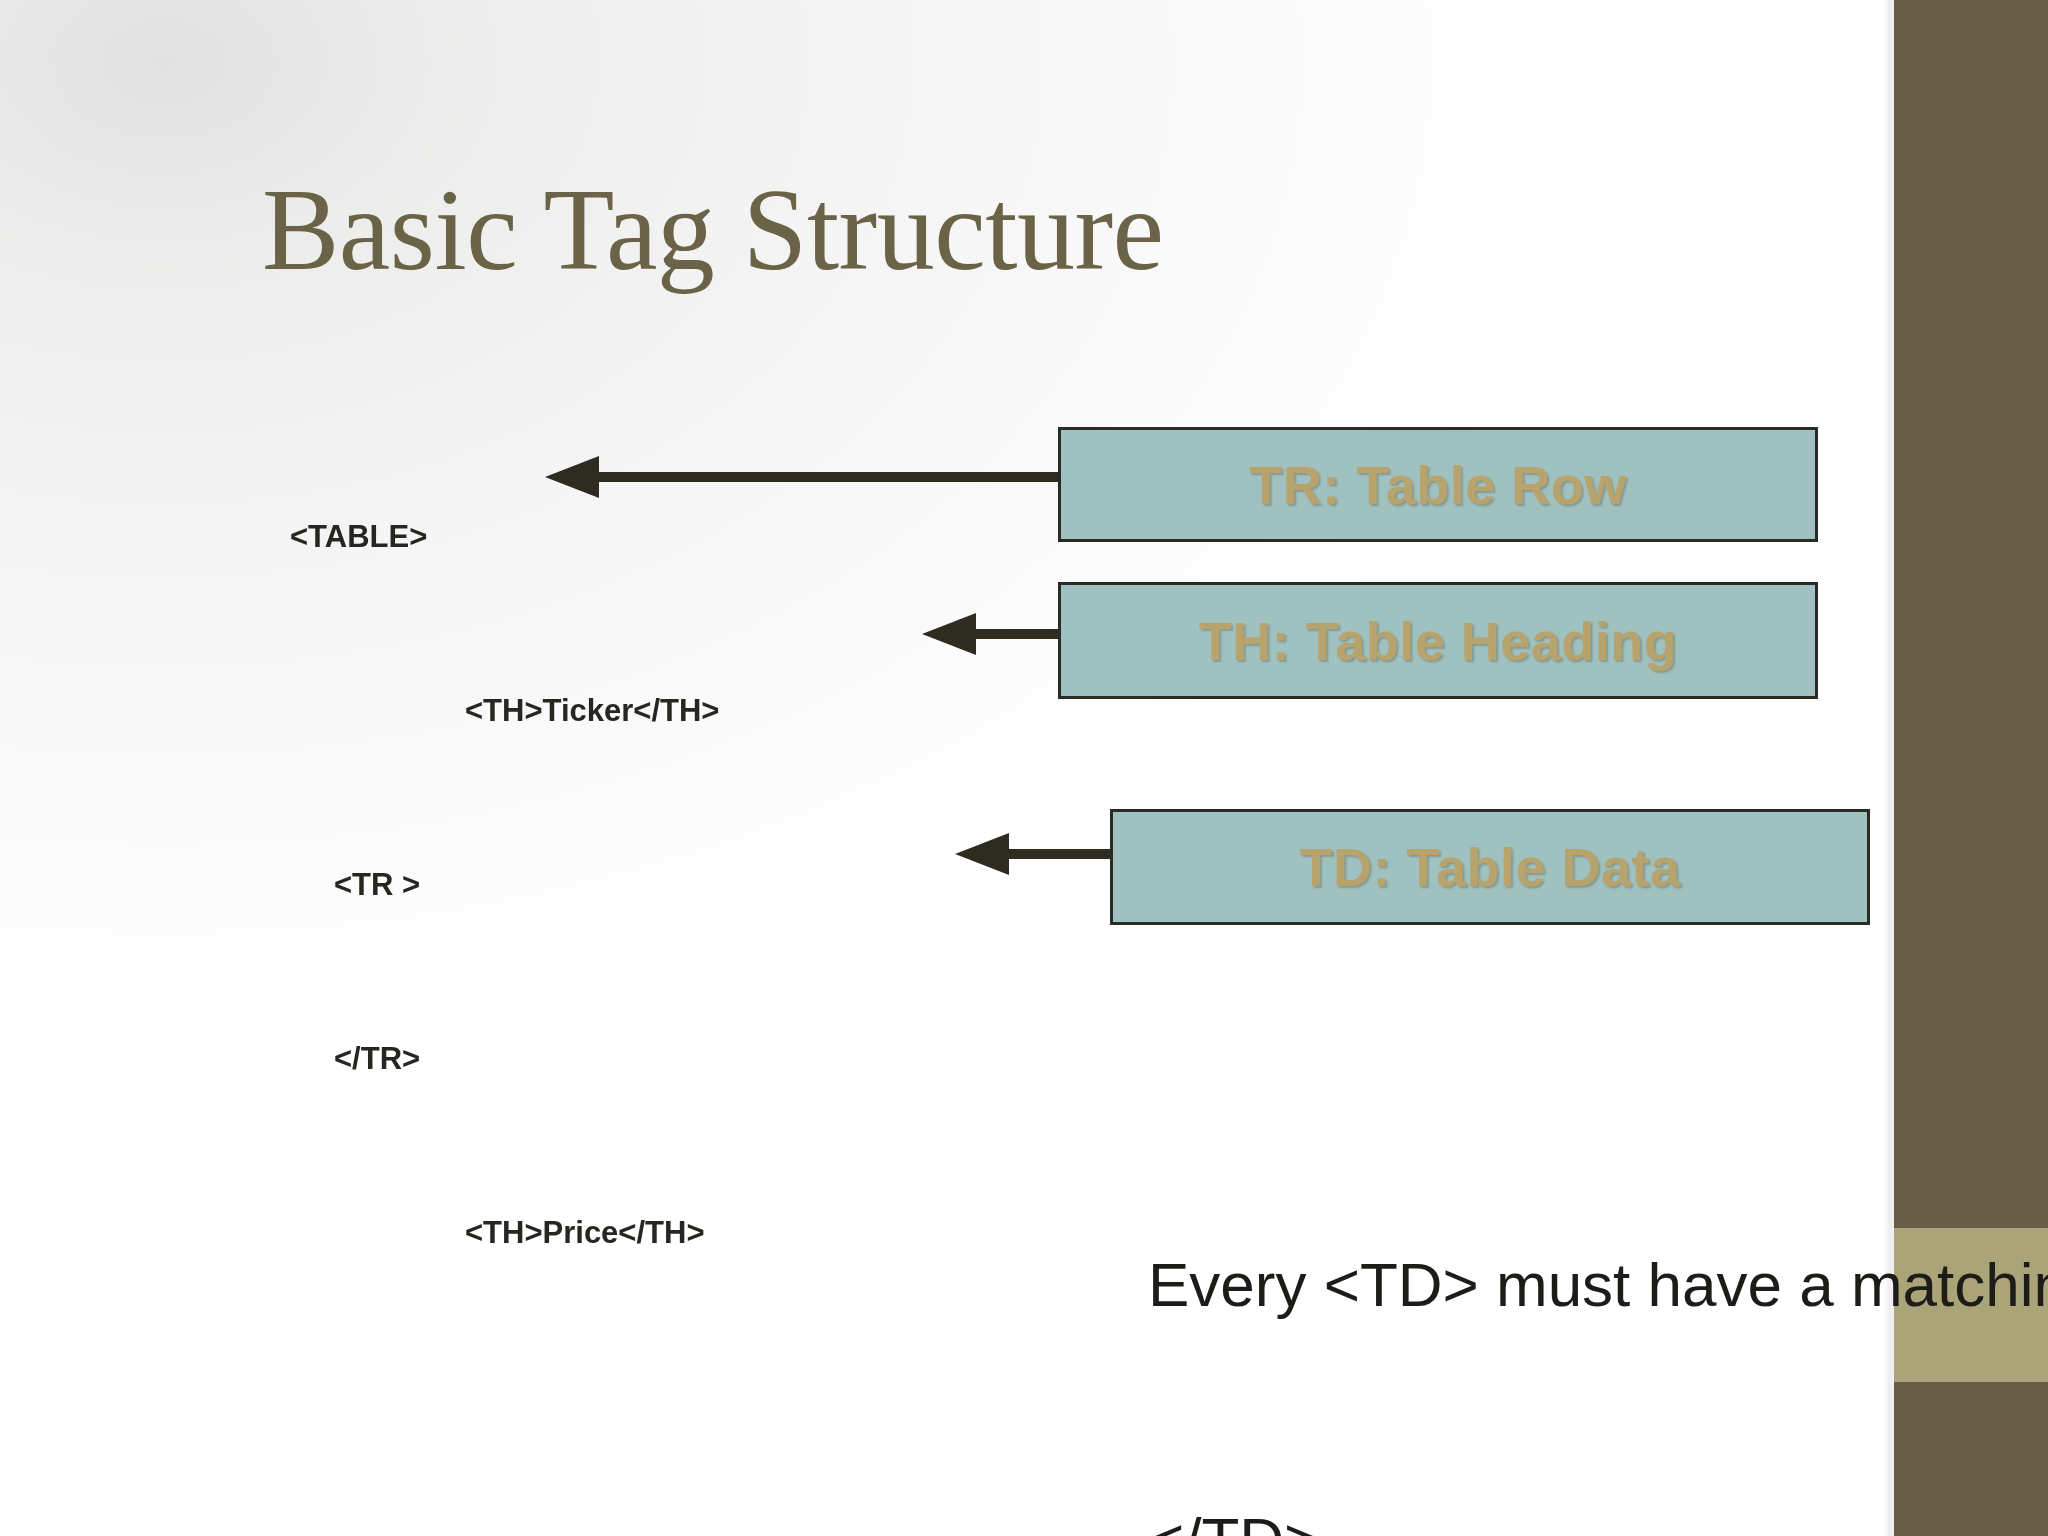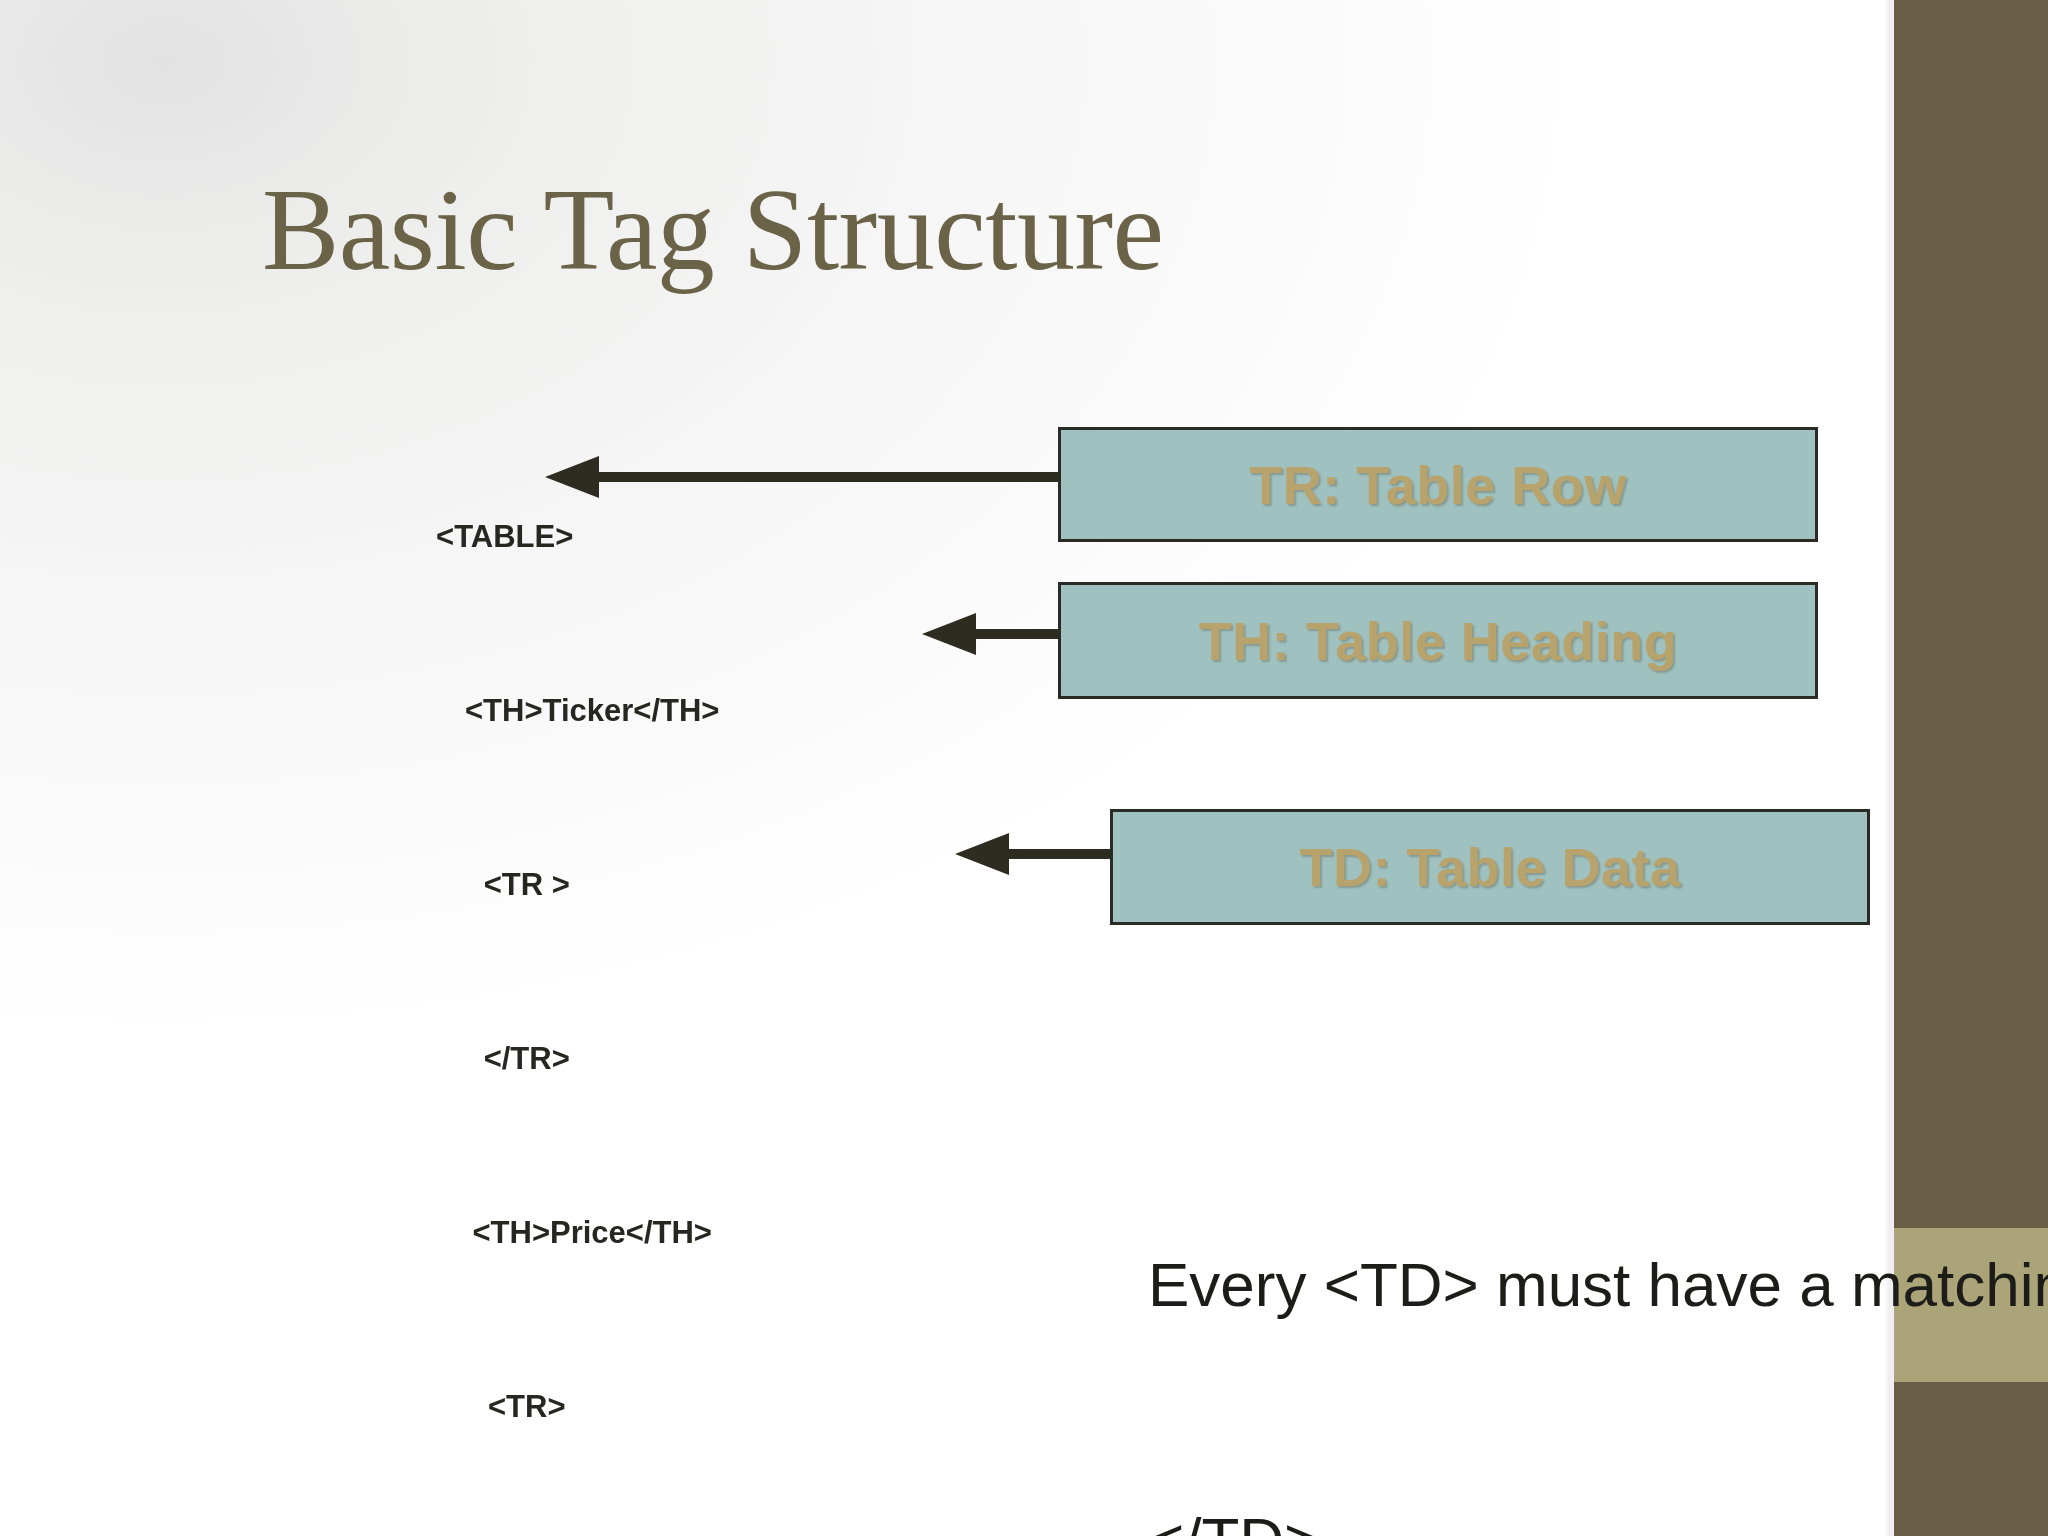--- a/index.html
+++ b/index.html
@@ -74,7 +74,7 @@
     line-height: 58px;
     white-space: pre;
   }
-  .code-line { height: 58px; white-space: pre; text-align: center; }
+  .code-line { height: 58px; white-space: pre; }
   .ind-0 { padding-left: 0px; }
   .ind-1 { padding-left: 44px; }
   .ind-2 { padding-left: 175px; }

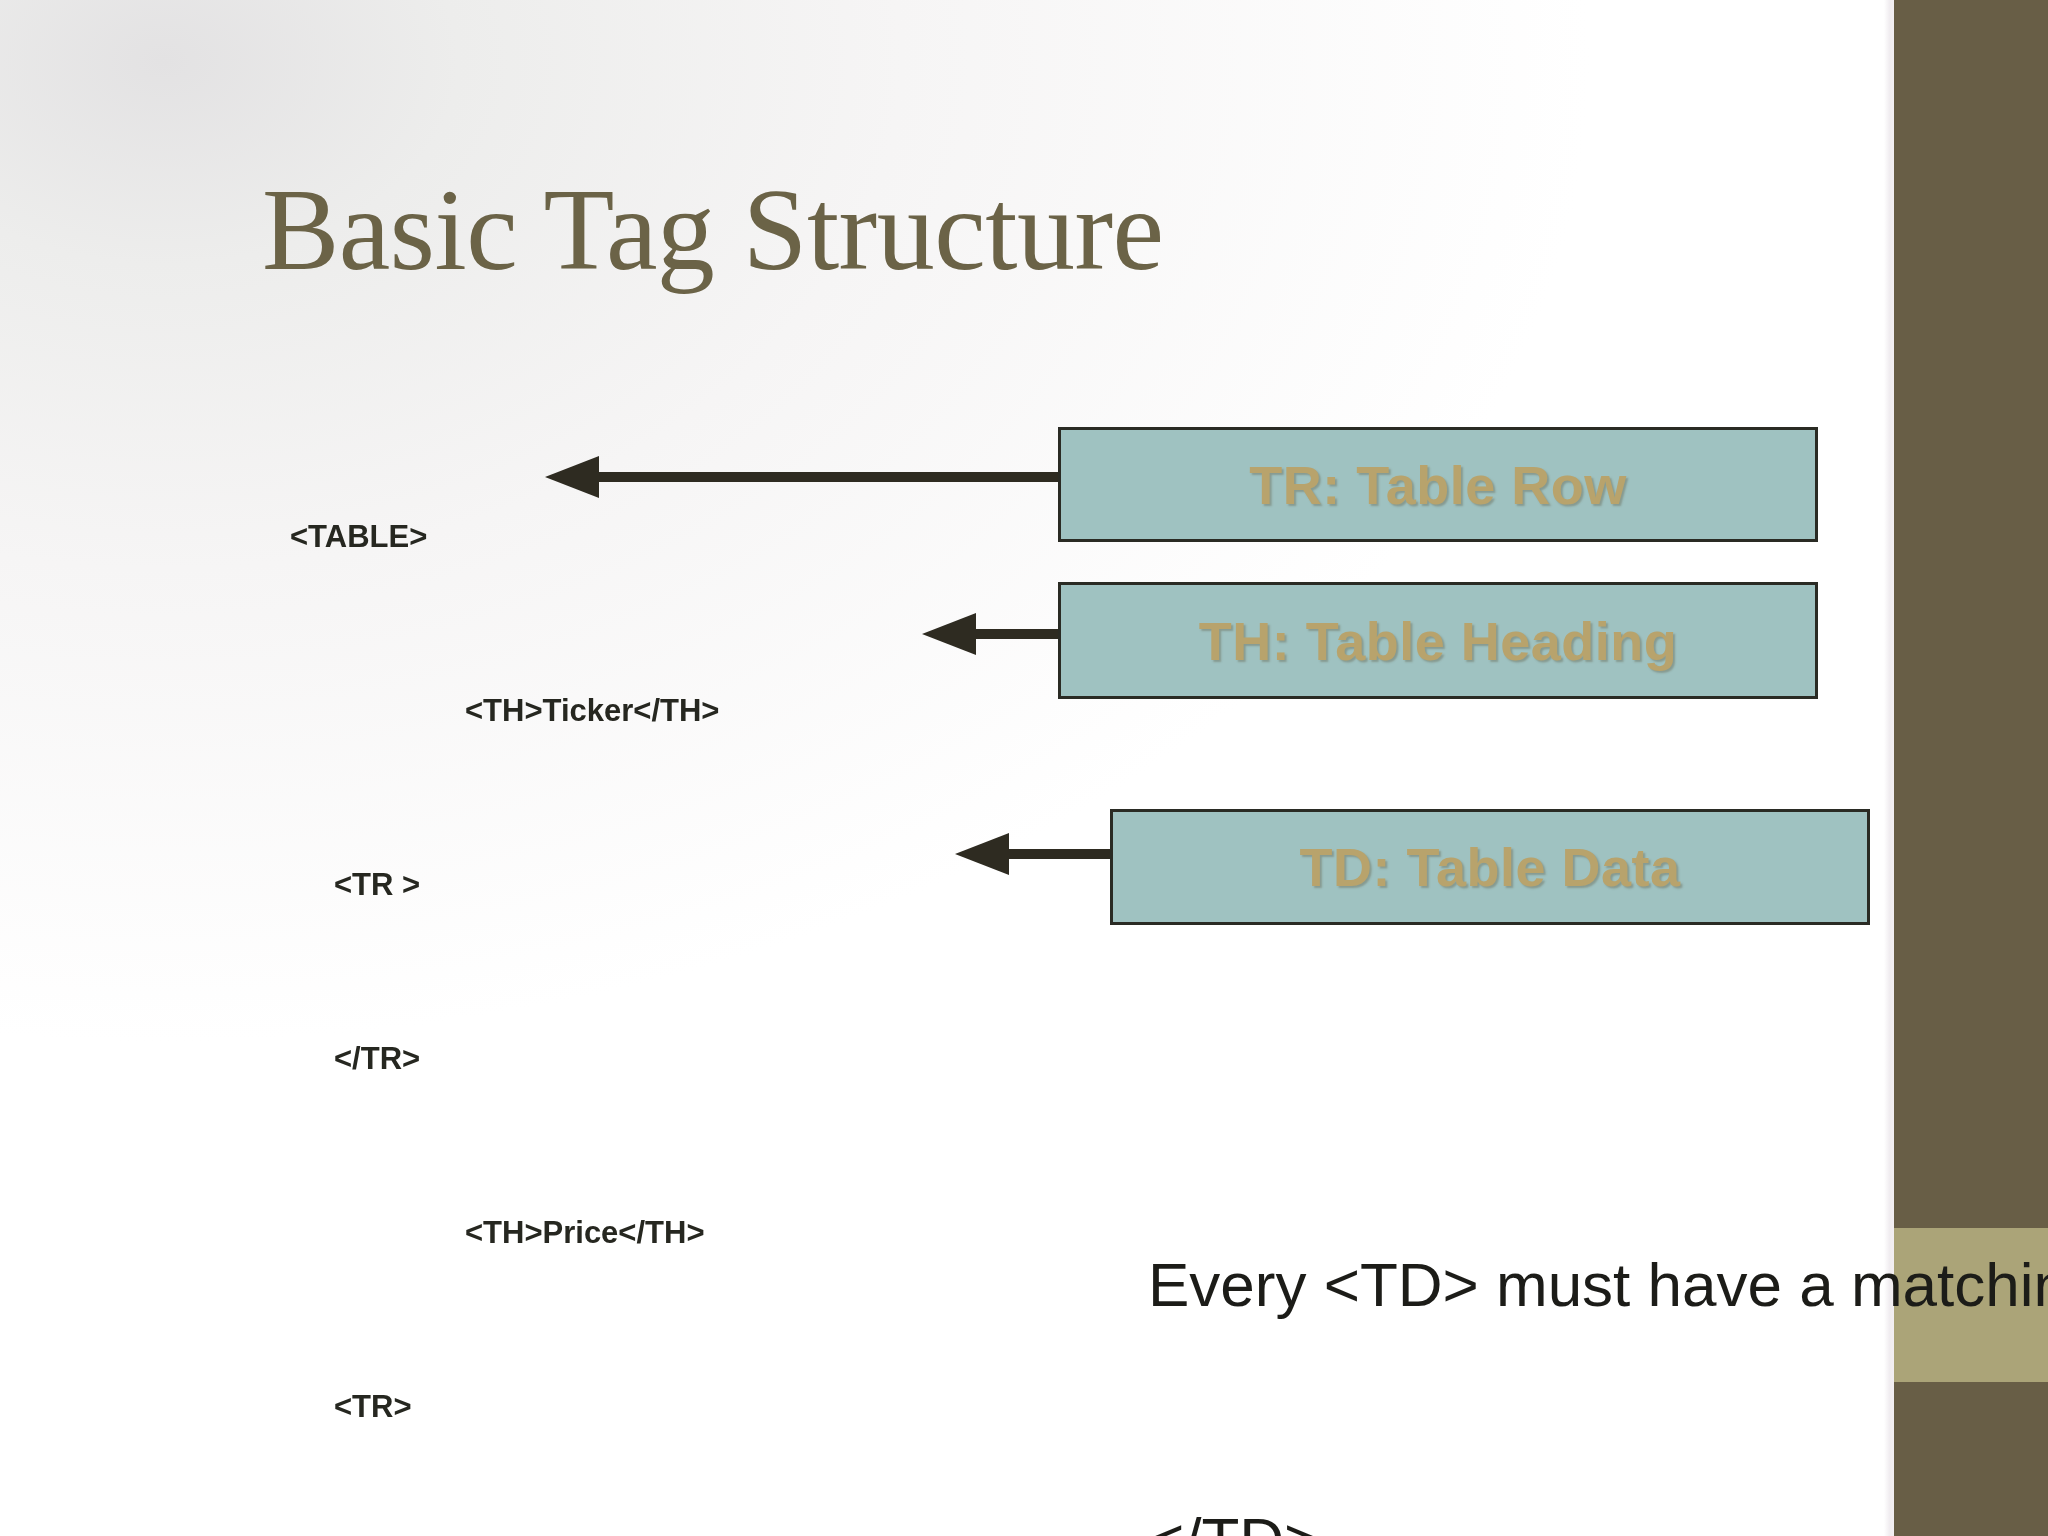--- a/index.html
+++ b/index.html
@@ -162,7 +162,6 @@
     <div class="code-line ind-1">&lt;TR &gt;</div>
     <div class="code-line ind-1">&lt;/TR&gt;</div>
     <div class="code-line ind-2">&lt;TH&gt;Price&lt;/TH&gt;</div>
-    <div class="code-line ind-1">&lt;TR&gt;</div>
     
     
     

